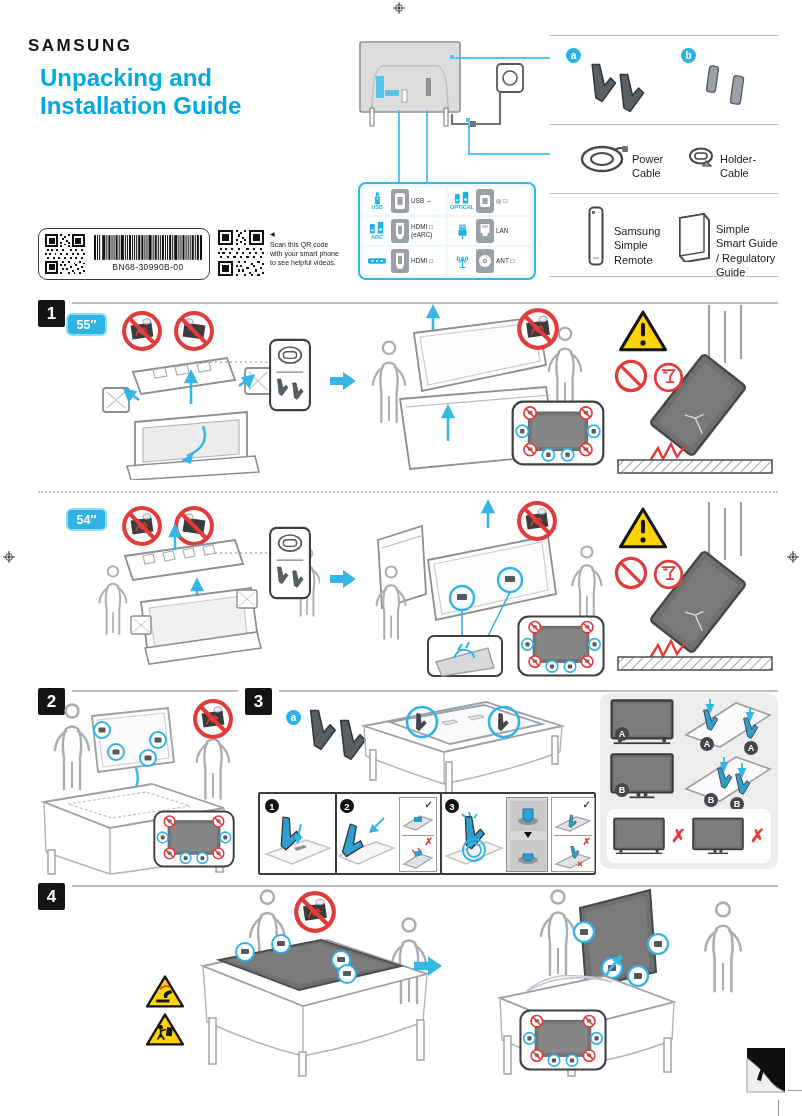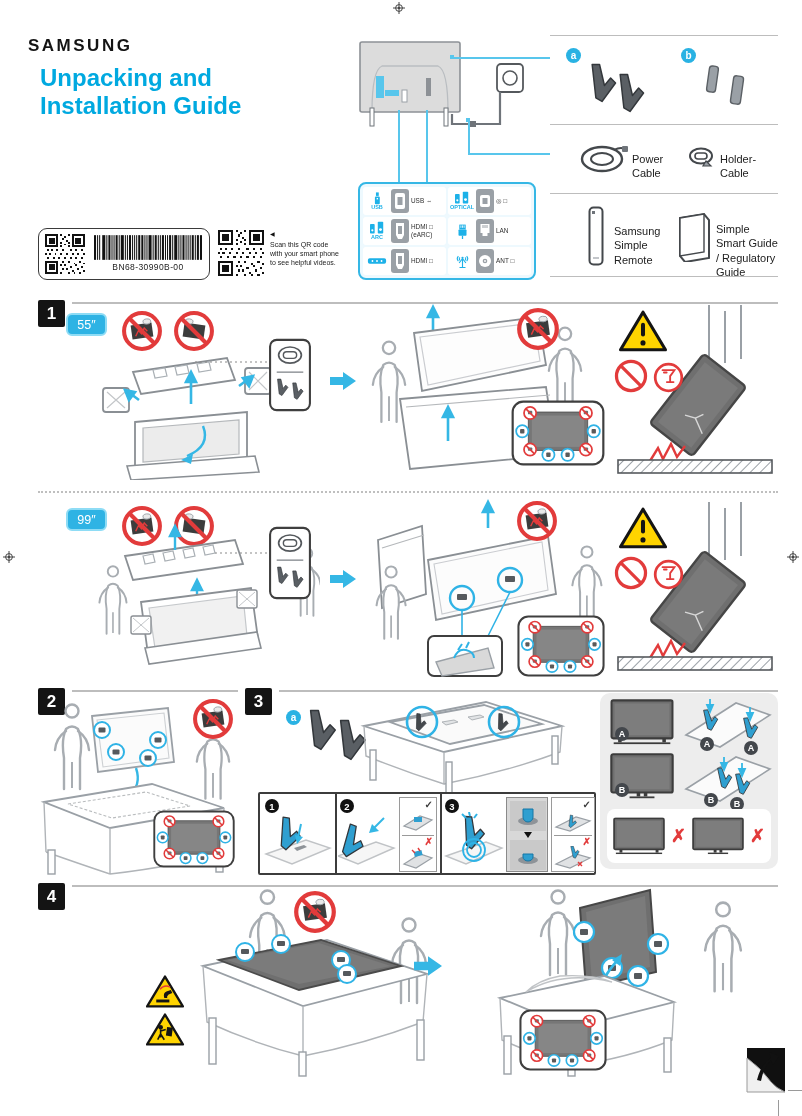--- a/index.html
+++ b/index.html
@@ -15,7 +15,7 @@
   .numbadge{position:absolute;width:27px;height:27px;background:#141414;color:#fff;
             font-weight:700;font-size:17px;display:flex;align-items:center;justify-content:center;border-radius:2px;}
   .sizebadge{position:absolute;width:41px;height:23px;background:#2eb3e4;border:2px solid #8edcf5;
-             color:#fff;font-weight:400;font-size:12.5px;display:flex;align-items:center;justify-content:center;
+             color:#fff;font-weight:700;font-size:12.5px;display:flex;align-items:center;justify-content:center;
              border-radius:6px;box-sizing:border-box;}
   .letterbadge{position:absolute;width:15px;height:15px;border-radius:50%;background:#29b2e3;color:#fff;
                font-size:10px;font-weight:700;display:flex;align-items:center;justify-content:center;}

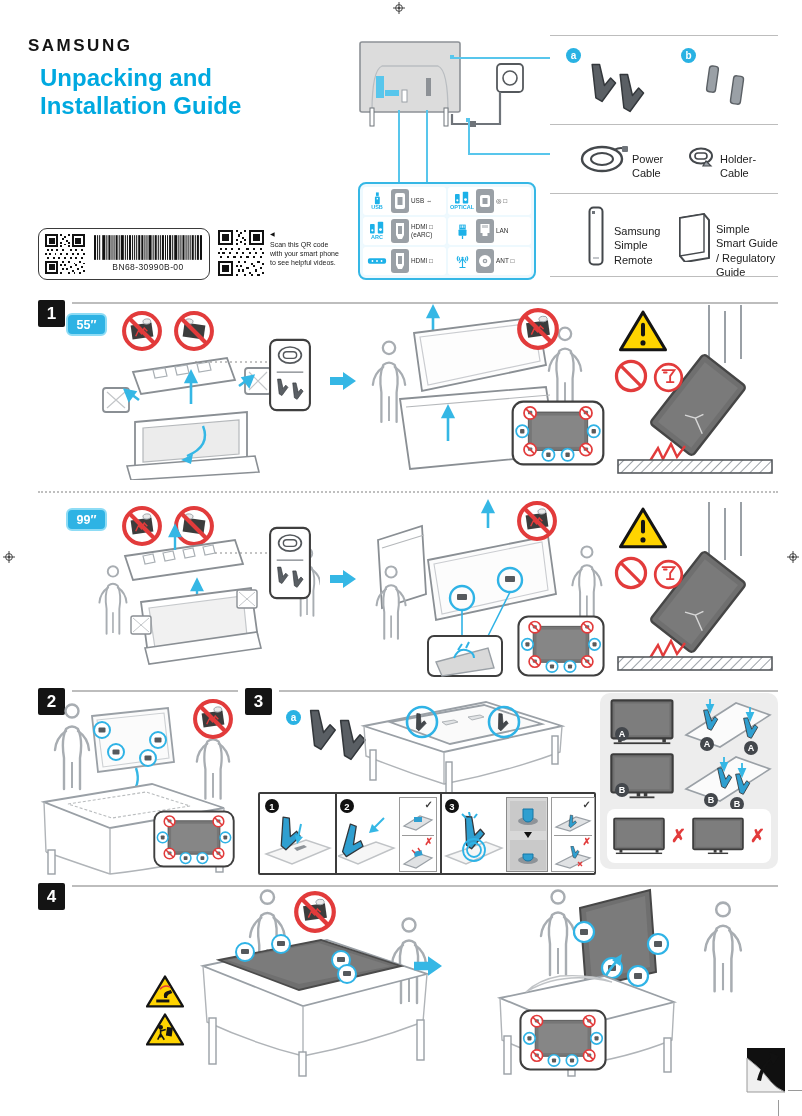--- a/index.html
+++ b/index.html
@@ -612,7 +612,7 @@
 
   <div class="dashsep" style="left:38px;top:491px;width:740px"></div>
 
-  <div class="sizebadge" style="left:66px;top:508px">99″</div>
+  <div class="sizebadge" style="left:66px;top:508px">54″</div>
   <svg class="abs" style="left:121px;top:505px" width="42" height="42">
       <use href="#prohib-tv"></use>
     </svg>

